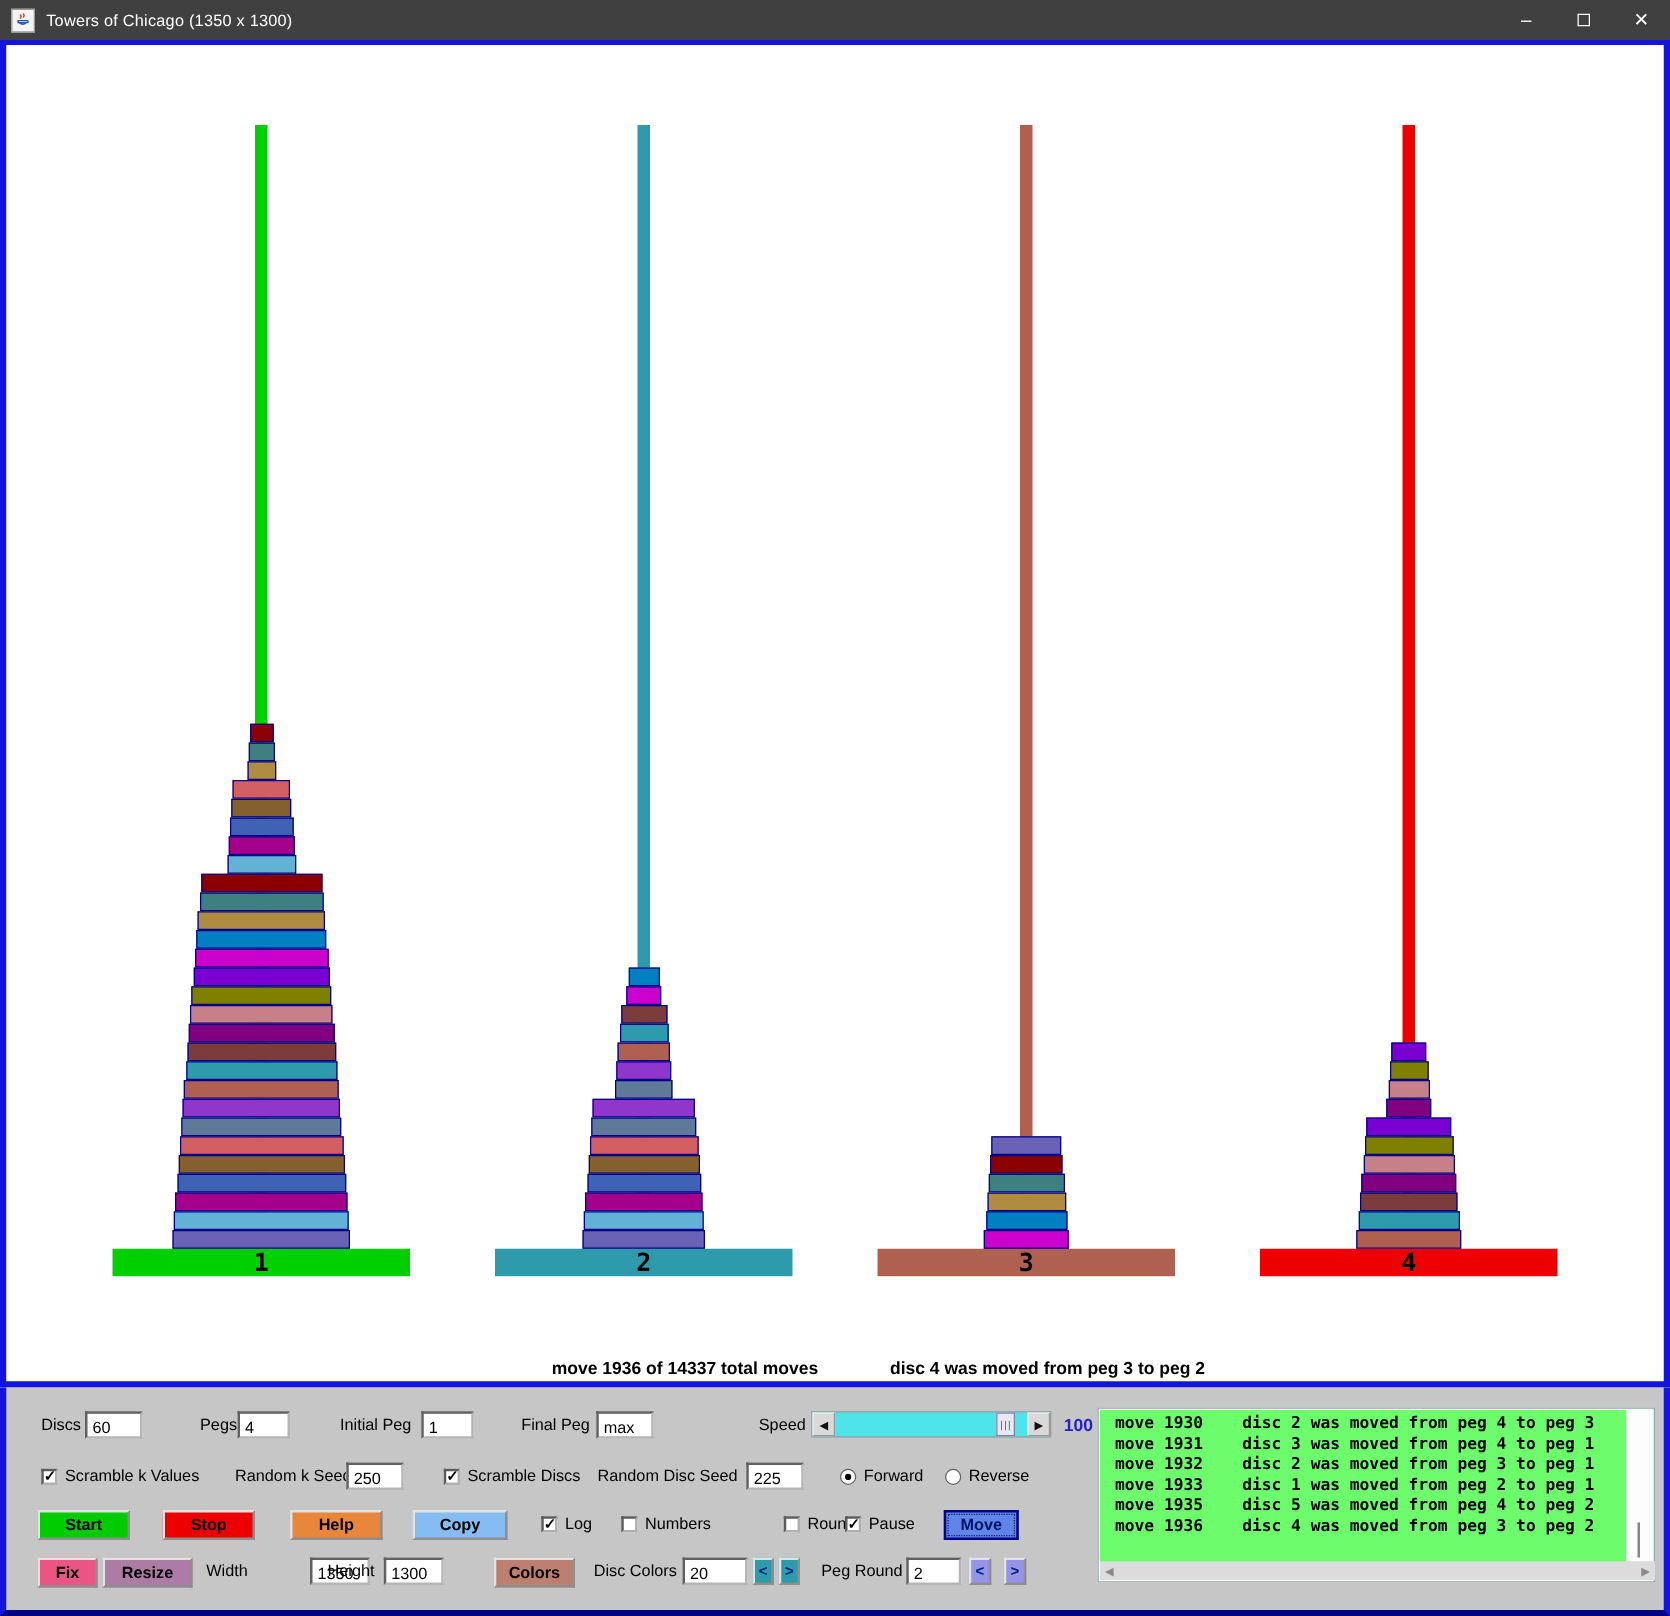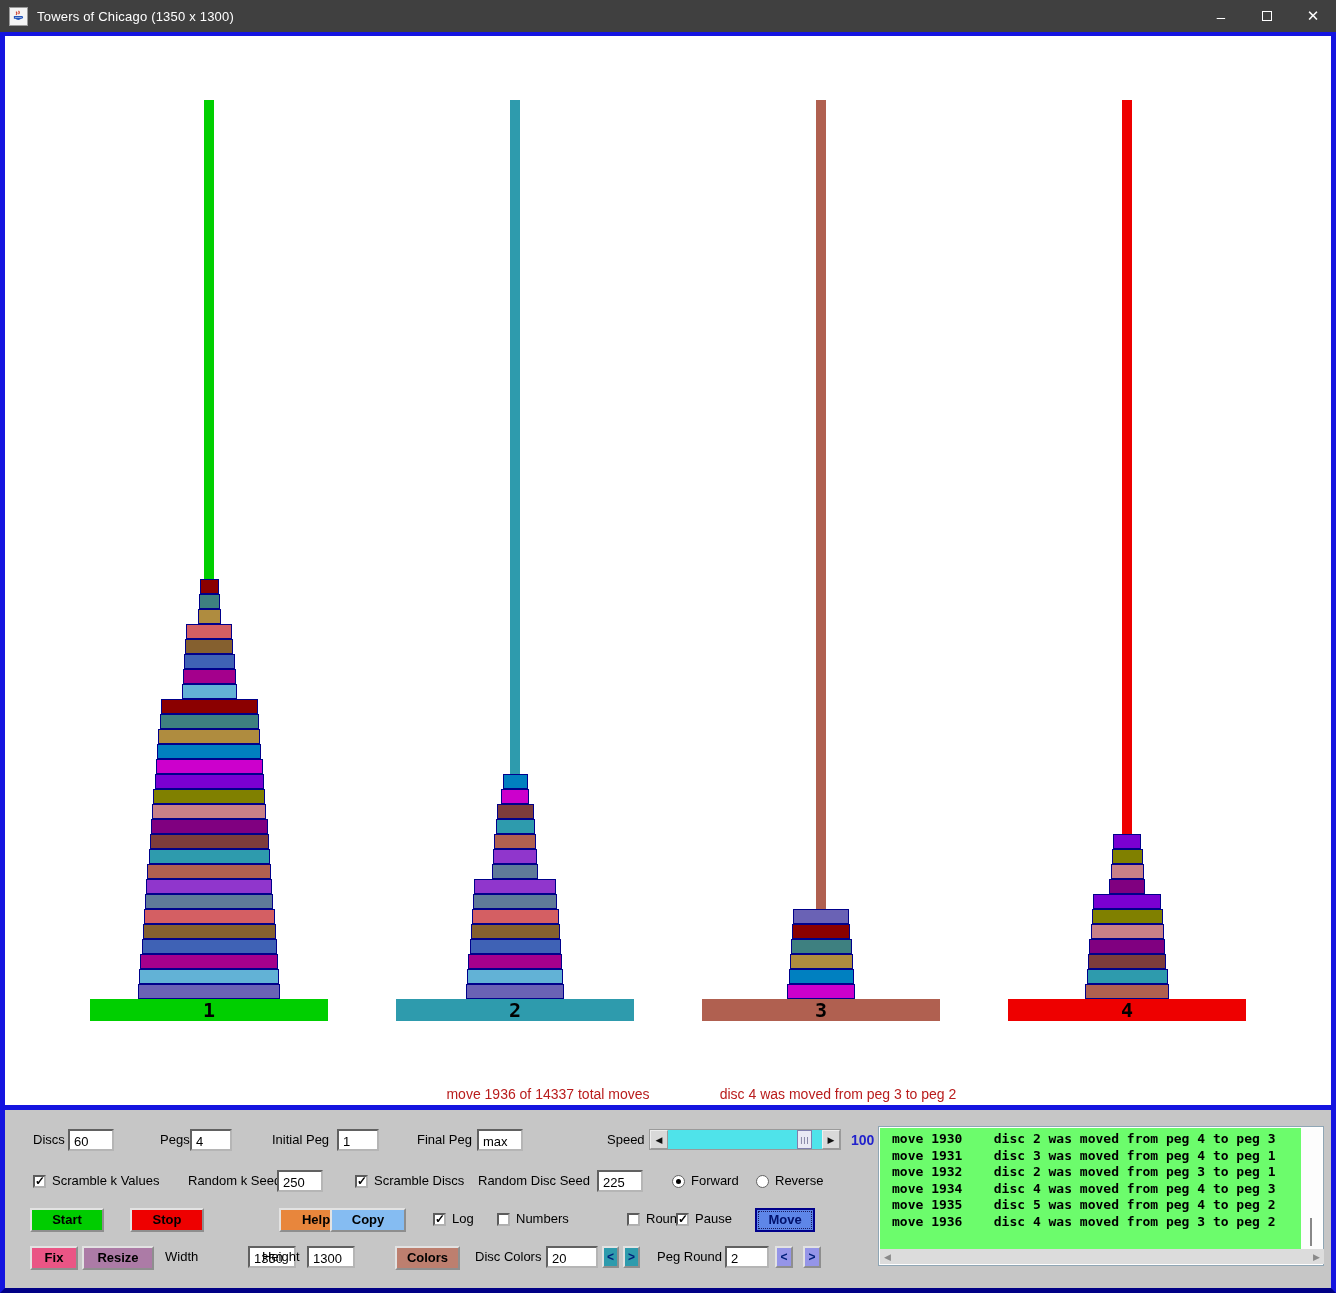--- a/index.html
+++ b/index.html
@@ -29,7 +29,7 @@
               font-size:20px; line-height:22px; color:#000; }
   .disc { position:absolute; z-index:3; border:1.5px solid #00008B; }
   .status-line { position:absolute; transform:translateX(-50%); white-space:nowrap;
-                 font-size:14px; font-weight:normal; color:#b91c1c; z-index:4; }
+                 font-size:14px; font-weight:bold; color:#000000; z-index:4; }
 
   
   .panel { position:absolute; left:0; top:1078px; width:1336px; height:183px;

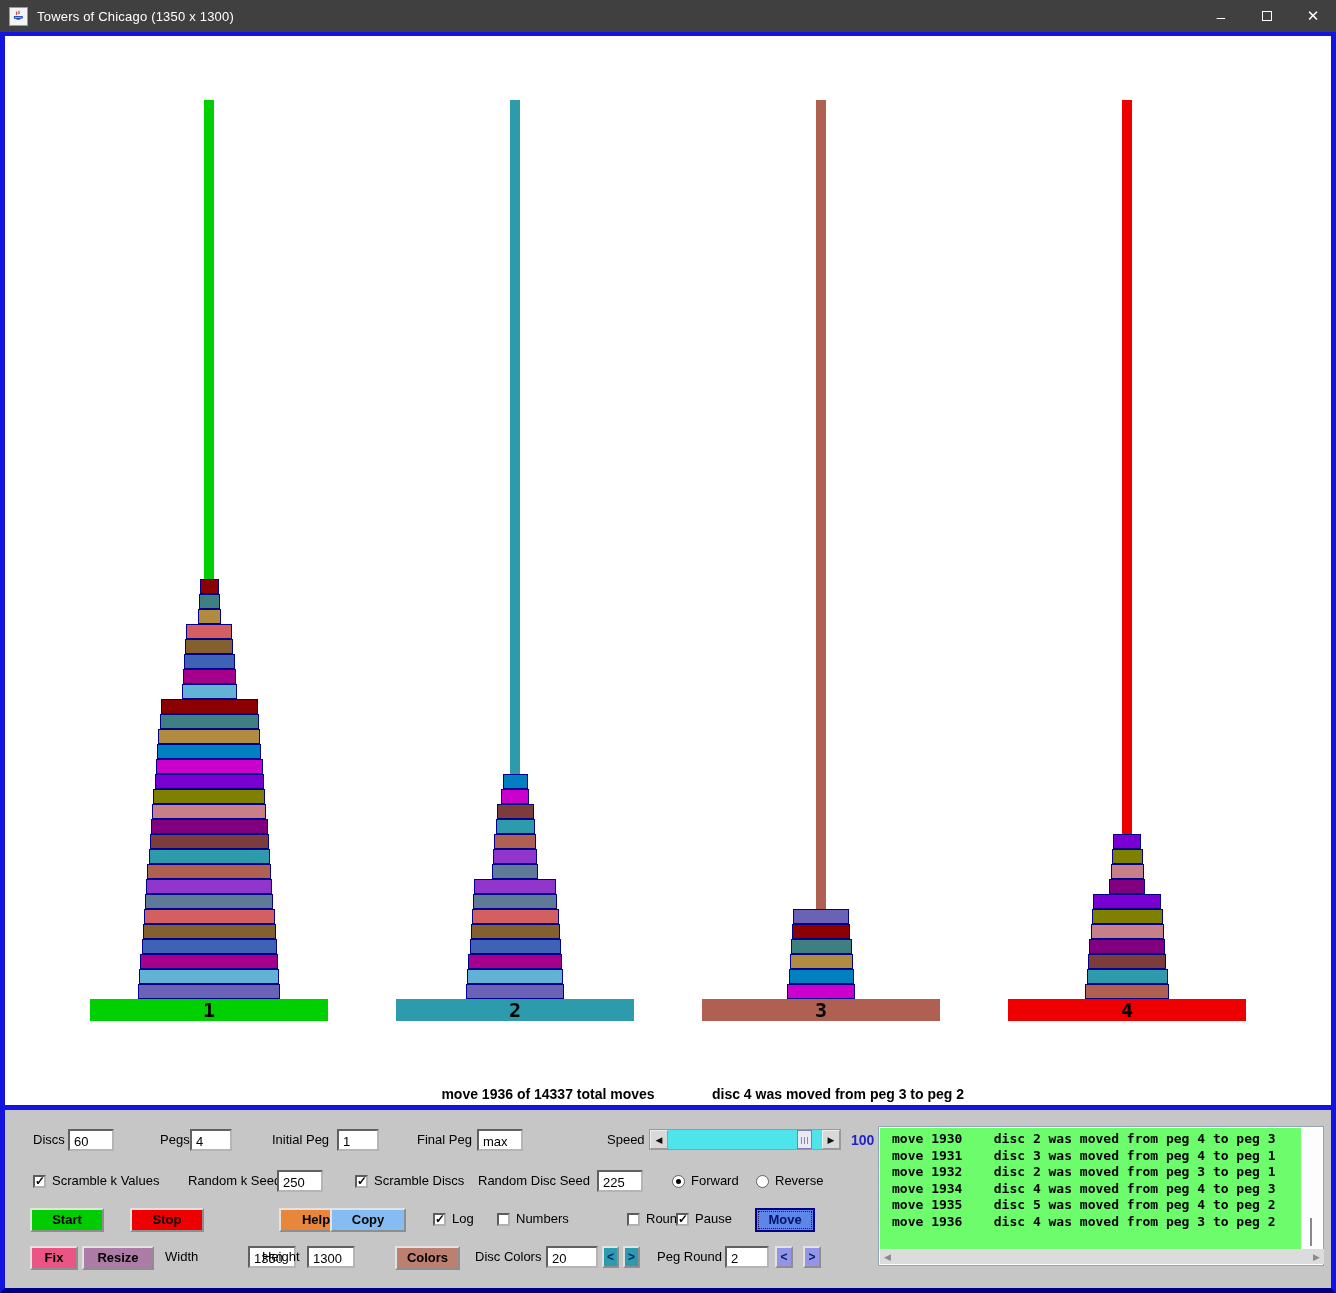--- a/index.html
+++ b/index.html
@@ -269,6 +269,7 @@
             <div class="log-line">move 1930    disc 2 was moved from peg 4 to peg 3</div>
             <div class="log-line">move 1931    disc 3 was moved from peg 4 to peg 1</div>
             <div class="log-line">move 1932    disc 2 was moved from peg 3 to peg 1</div>
+            <div class="log-line">move 1933    disc 1 was moved from peg 2 to peg 1</div>
             <div class="log-line">move 1934    disc 4 was moved from peg 4 to peg 3</div>
             <div class="log-line">move 1935    disc 5 was moved from peg 4 to peg 2</div>
             <div class="log-line">move 1936    disc 4 was moved from peg 3 to peg 2</div>

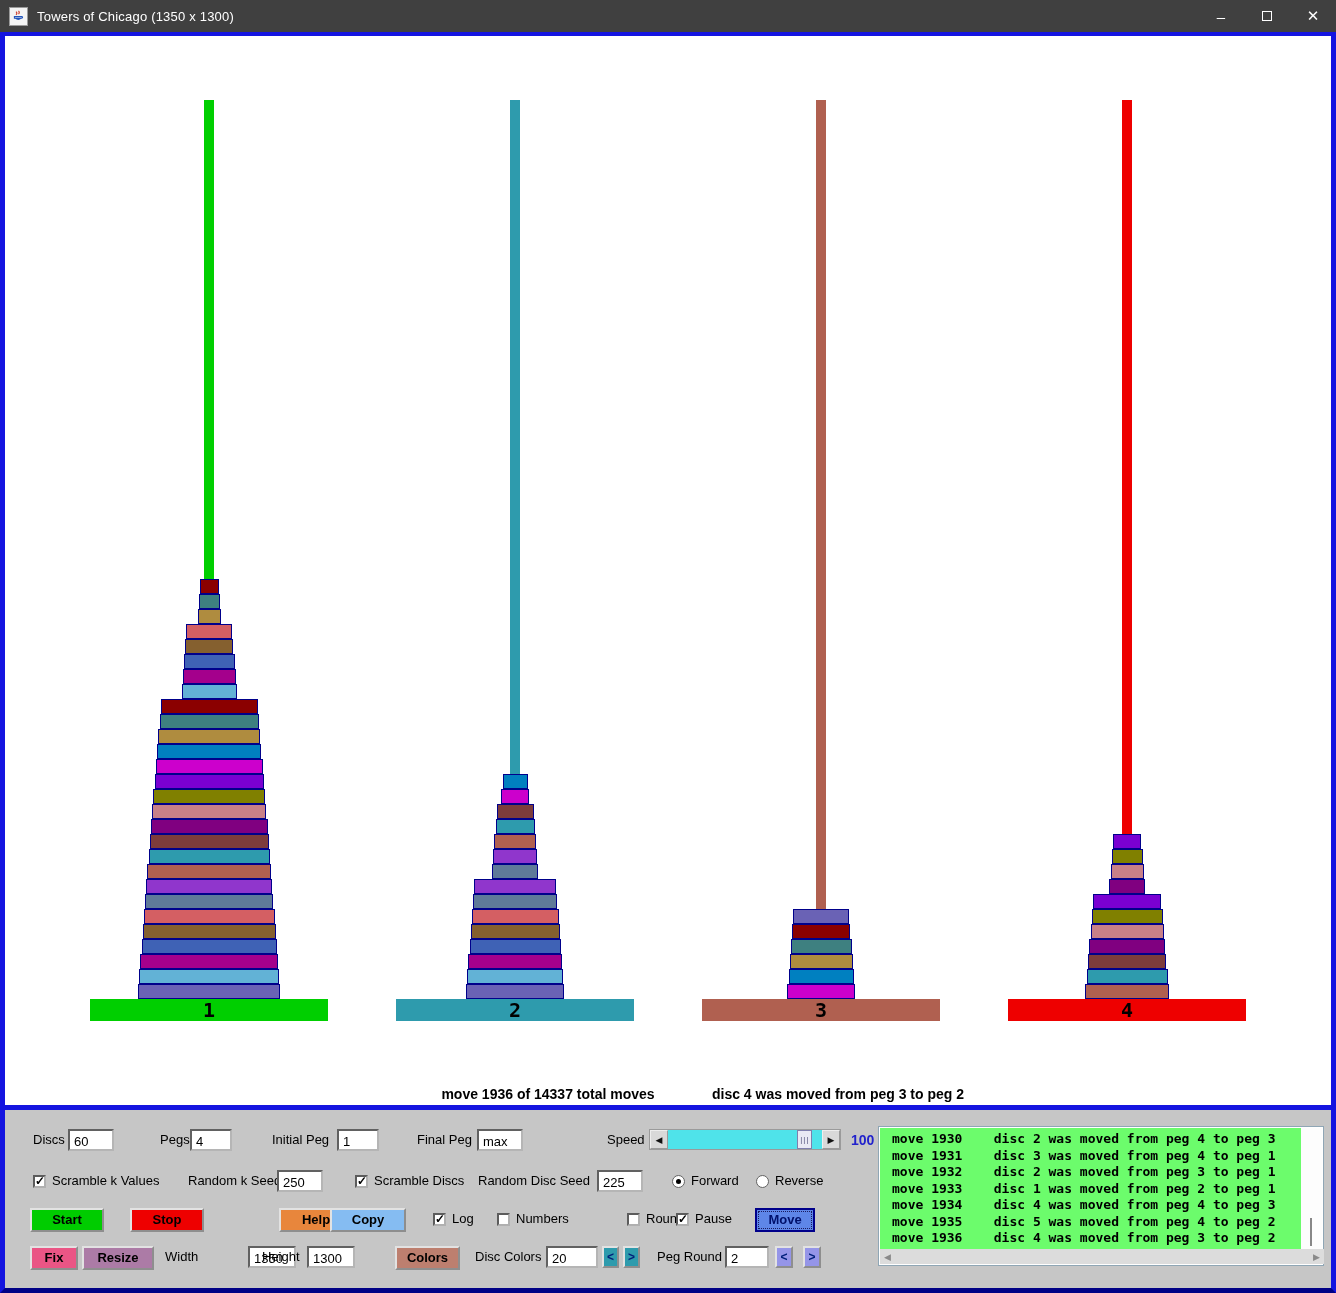--- a/index.html
+++ b/index.html
@@ -270,7 +270,6 @@
             <div class="log-line">move 1931    disc 3 was moved from peg 4 to peg 1</div>
             <div class="log-line">move 1932    disc 2 was moved from peg 3 to peg 1</div>
             <div class="log-line">move 1933    disc 1 was moved from peg 2 to peg 1</div>
-            <div class="log-line">move 1934    disc 4 was moved from peg 4 to peg 3</div>
             <div class="log-line">move 1935    disc 5 was moved from peg 4 to peg 2</div>
             <div class="log-line">move 1936    disc 4 was moved from peg 3 to peg 2</div>
           </div>

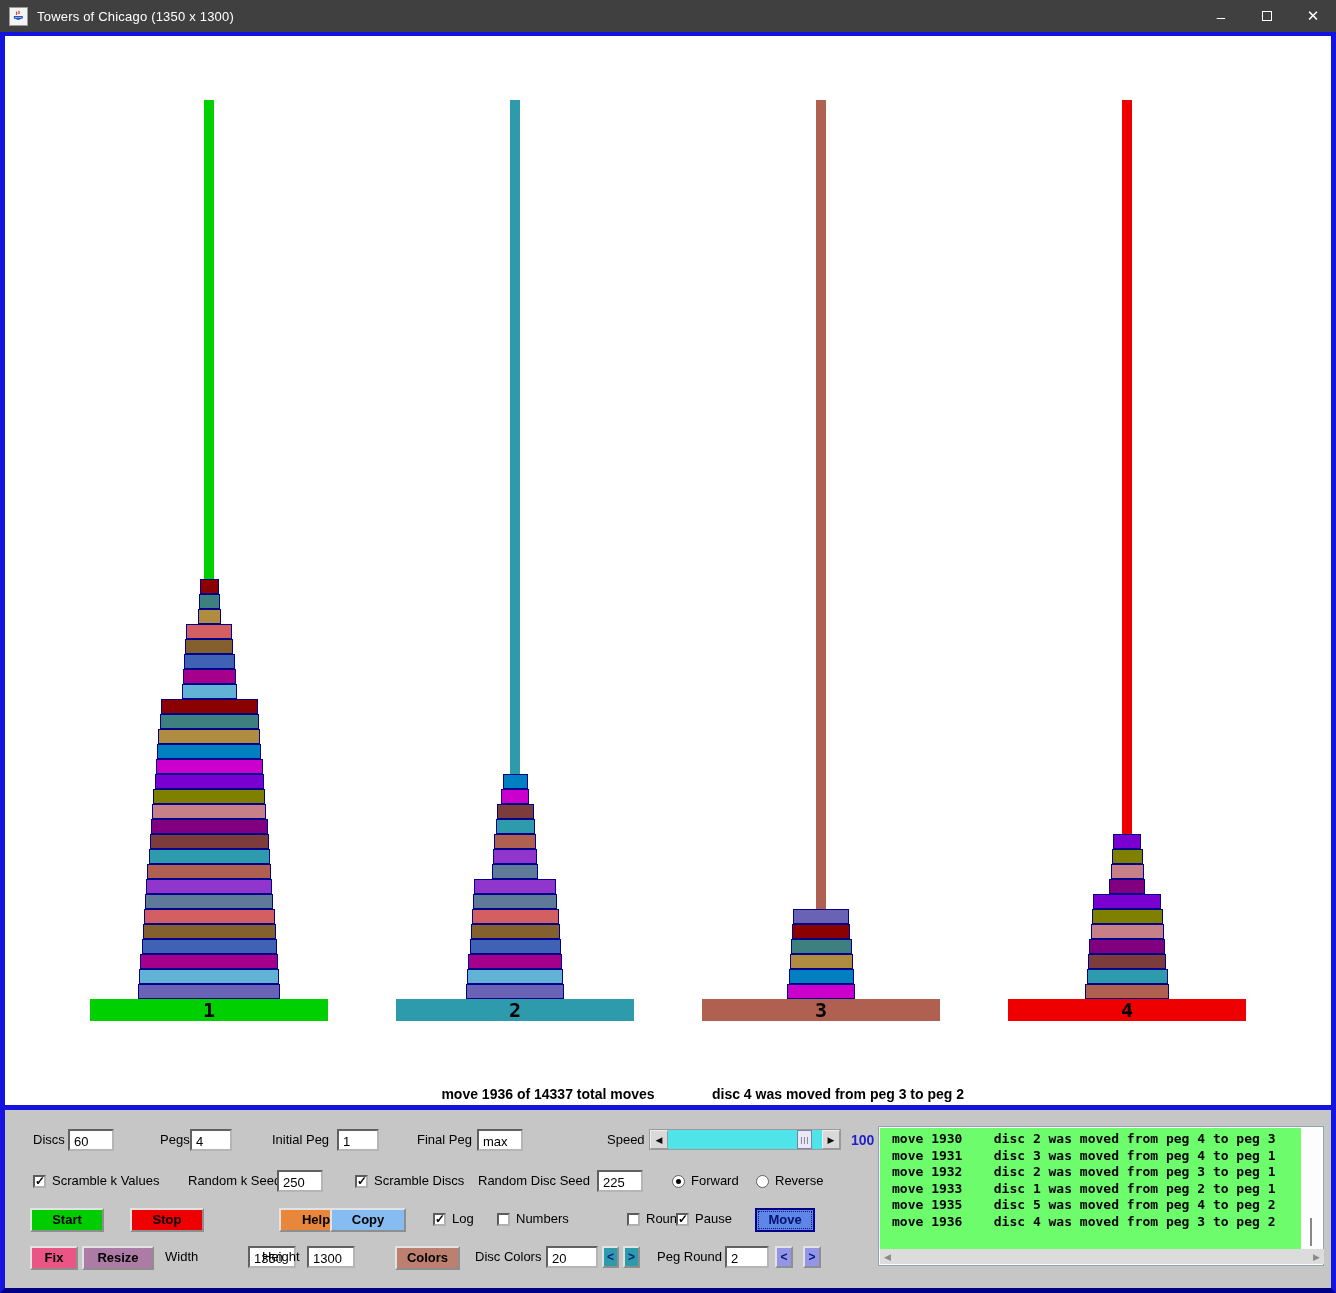--- a/index.html
+++ b/index.html
@@ -225,7 +225,7 @@
       <div class="prow" style="top:98px; height:24px;">
         <div class="pi btn" style="left:25px; width:74px; background:#00CC00;">Start</div>
         <div class="pi btn" style="left:125px; width:74px; background:#EE0000;">Stop</div>
-        <div class="pi btn" style="left:227px; width:74px; background:#E8863C;margin-left:47px;">Help</div>
+        <div class="pi btn" style="left:227px; width:74px; background:#E8863C;">Help</div>
         <div class="pi btn" style="left:325px; width:76px; background:#85BCF2;">Copy</div>
         <span class="pi cb-wrap" style="left:428px;">
           <span class="cb">✓</span>

